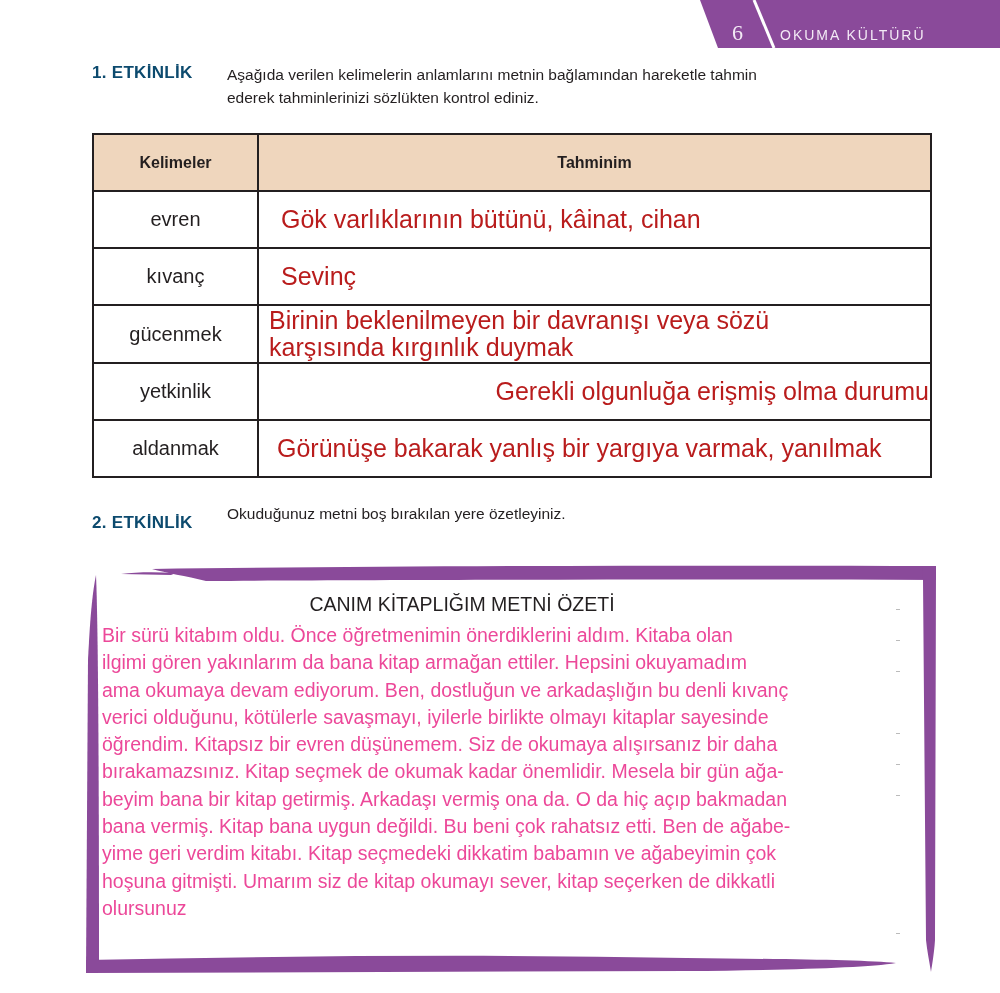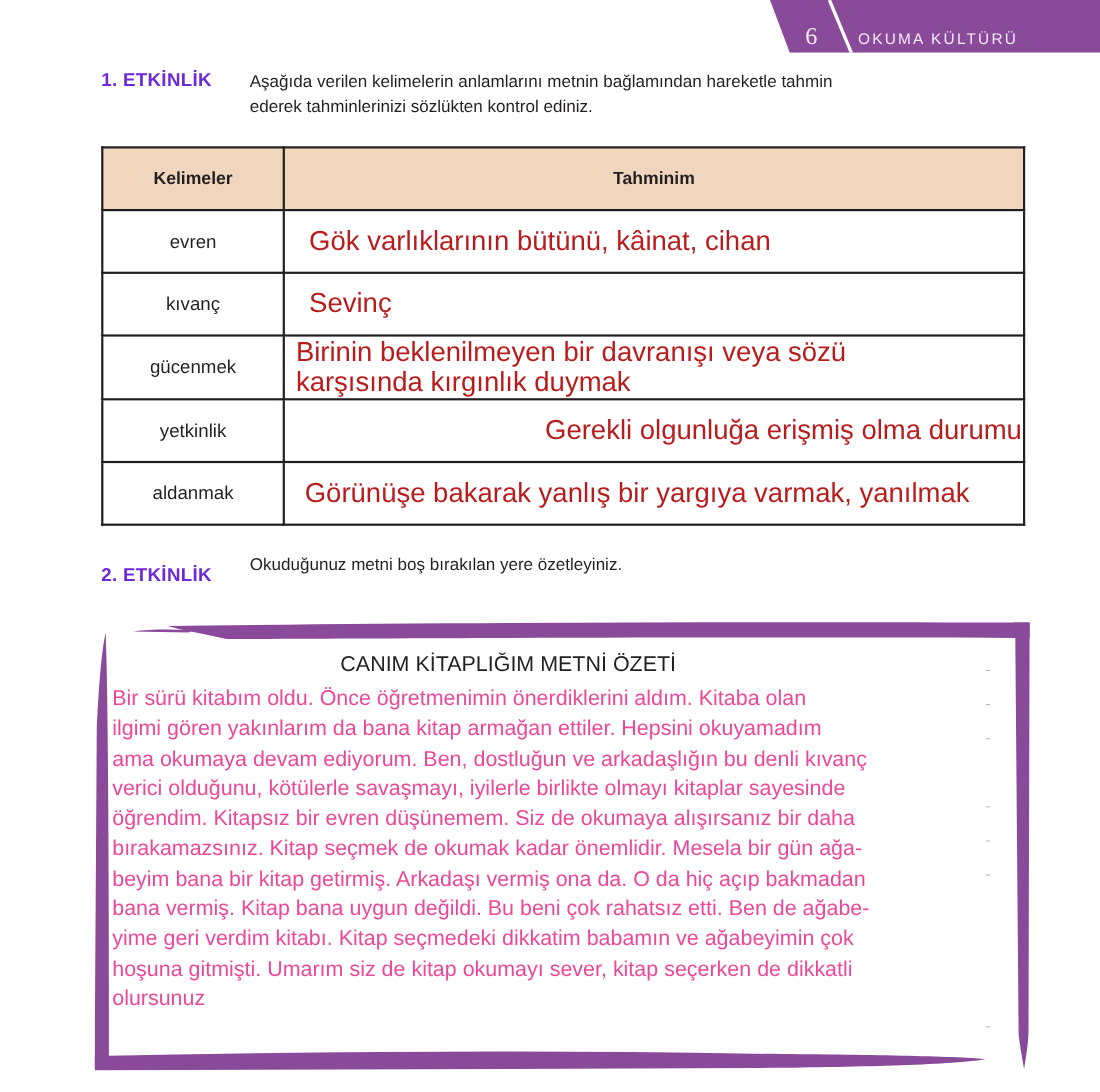--- a/index.html
+++ b/index.html
@@ -9,7 +9,7 @@
   .header-band svg { position: absolute; top: 0; left: 0; }
   .page-num { position: absolute; left: 44px; top: 20px; font-family: "Liberation Serif", "DejaVu Serif", serif; font-size: 22px; color: #f3eaf5; }
   .section-name { position: absolute; left: 92px; top: 27px; font-size: 14px; letter-spacing: 2px; color: #f3eaf5; }
-  .act-label { position: absolute; font-weight: bold; font-size: 17px; color: #6d28d9; letter-spacing: 0.3px; }
+  .act-label { position: absolute; font-weight: bold; font-size: 17px; color: #0c4a6e; letter-spacing: 0.3px; }
   .act-text { position: absolute; font-size: 15.5px; color: #231f20; line-height: 23px; }
   table.words { position: absolute; left: 92px; top: 133px; width: 840px; border-collapse: collapse; }
   table.words th, table.words td { border: 2px solid #231f20; }

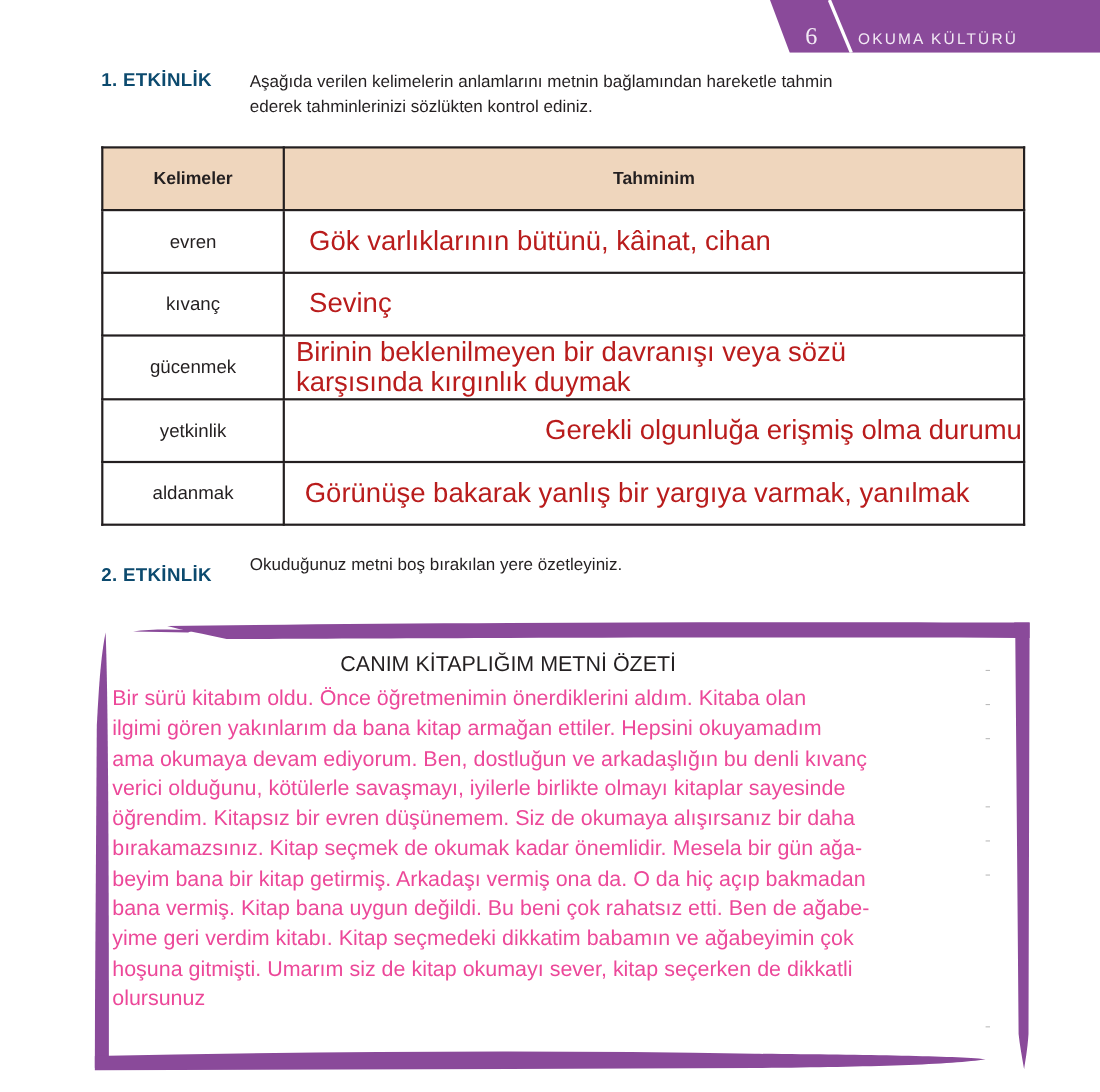--- a/index.html
+++ b/index.html
@@ -14,7 +14,7 @@
   table.words { position: absolute; left: 92px; top: 133px; width: 840px; border-collapse: collapse; }
   table.words th, table.words td { border: 2px solid #231f20; }
   table.words th { background: #efd6bd; height: 53px; font-size: 16px; font-weight: bold; }
-  table.words td { height: 53px; font-size: 17px; }
+  table.words td { height: 53px; font-size: 20px; }
   table.words td.word { width: 161px; text-align: center; }
   table.words td.guess { color: #b91c1c; font-size: 25px; padding-left: 22px; line-height: 27px; }
   table.words td.guess.tight { padding-left: 10px; }

